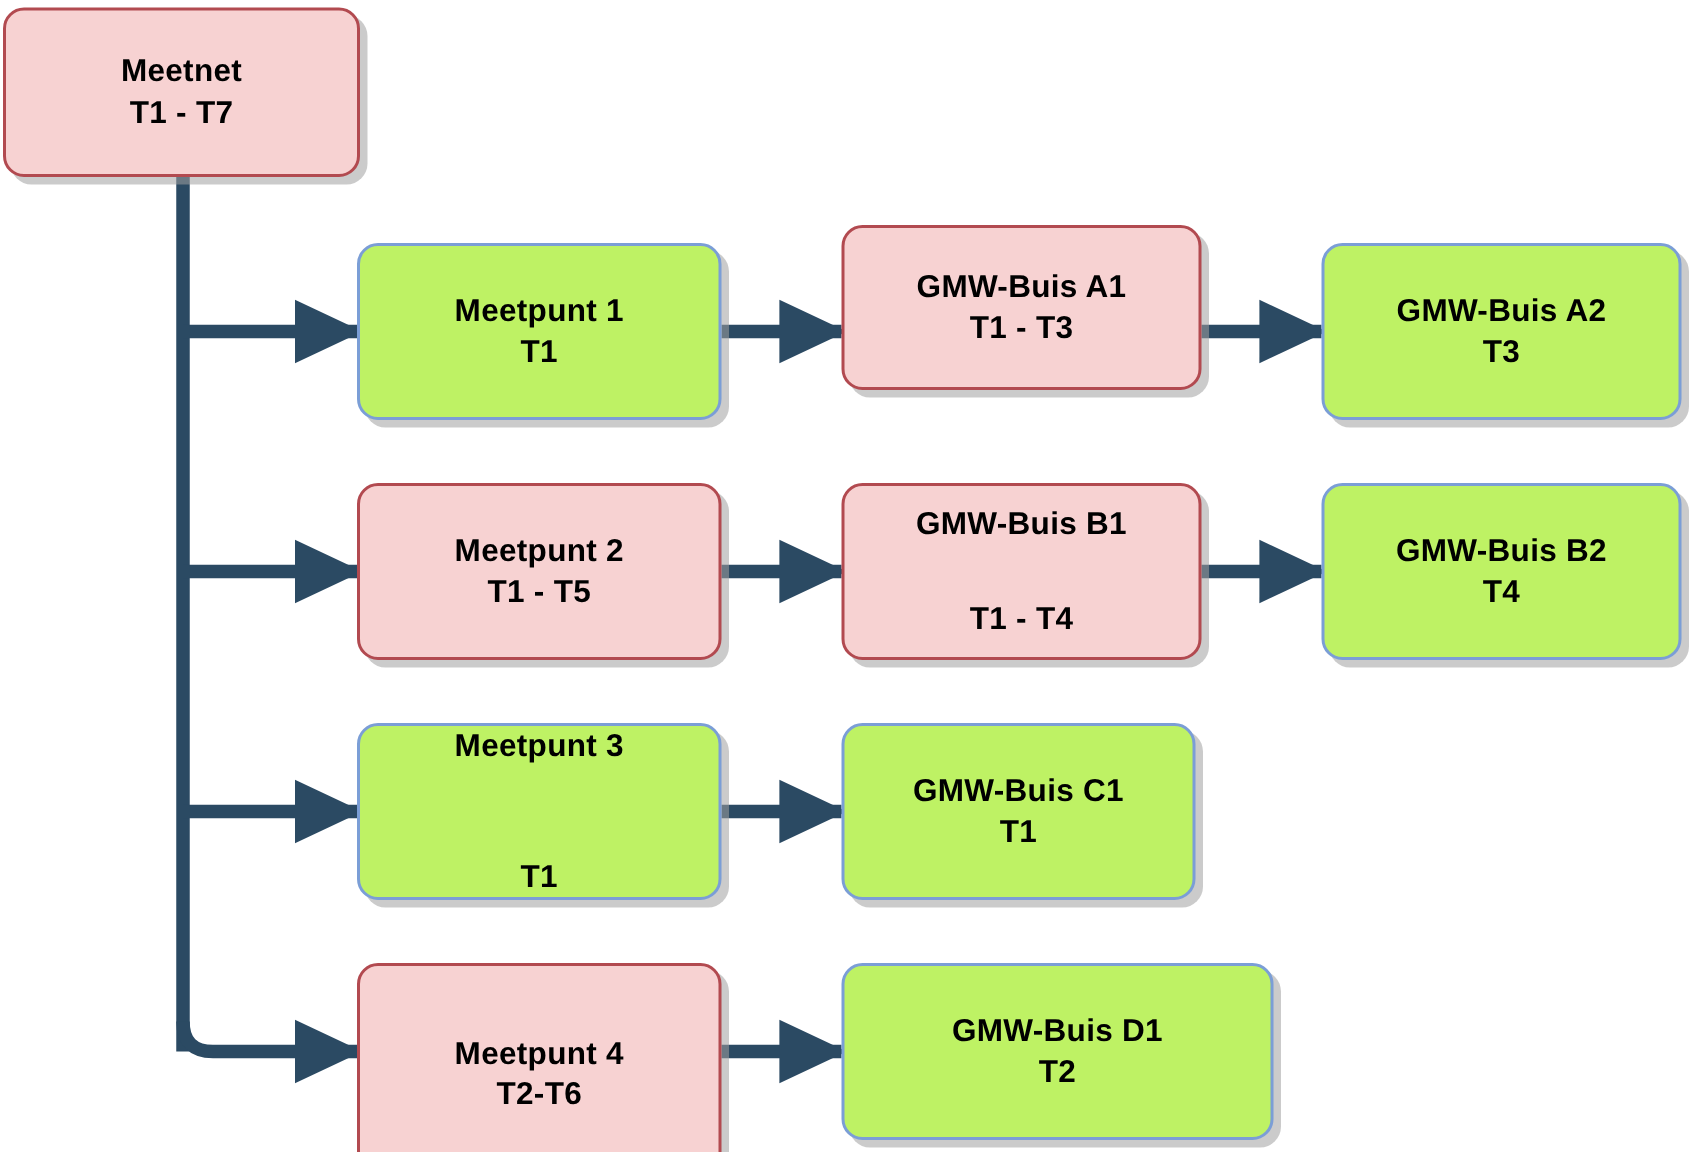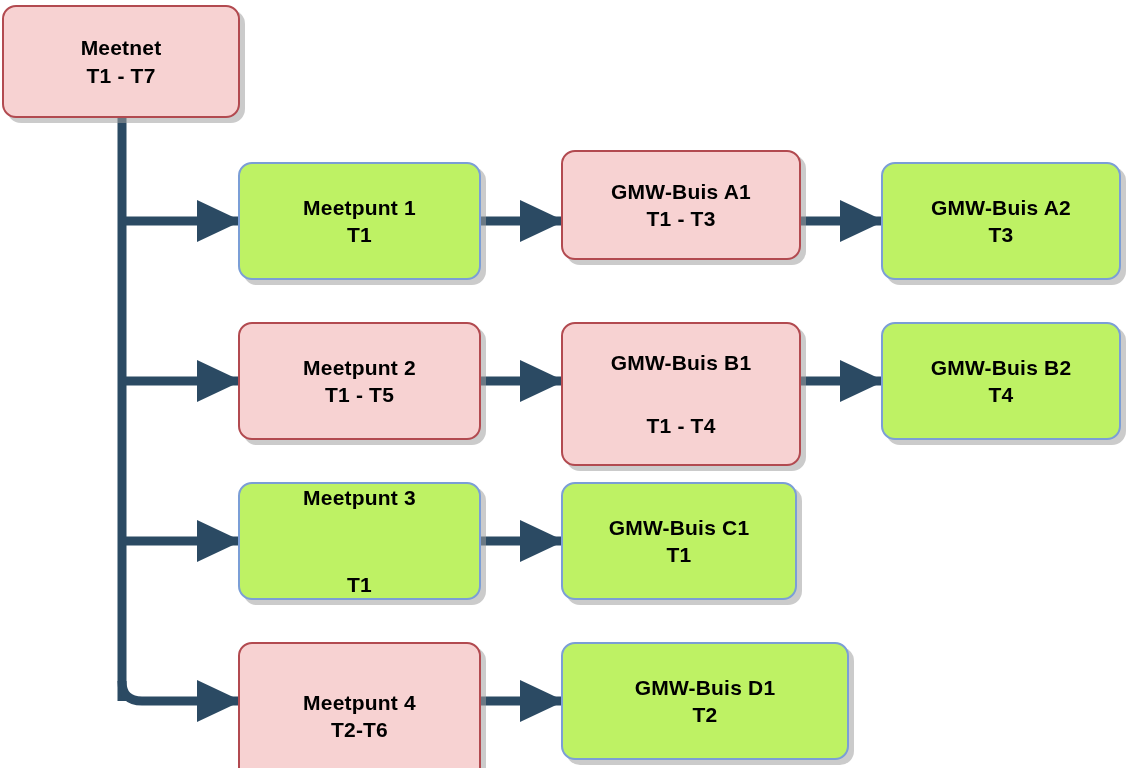--- a/index.html
+++ b/index.html
@@ -110,7 +110,7 @@
     <div class="line">Meetpunt 2</div>
     <div class="line">T1 - T5</div>
   </div>
-  <div class="node pink" style="left:561px; top:322px; width:240px; height:144px;gap:36px;">
+  <div class="node pink" style="left:561px; top:322px; width:240px; height:118px;gap:36px;">
     <div class="line">GMW-Buis B1</div>
     <div class="line">T1 - T4</div>
   </div>

